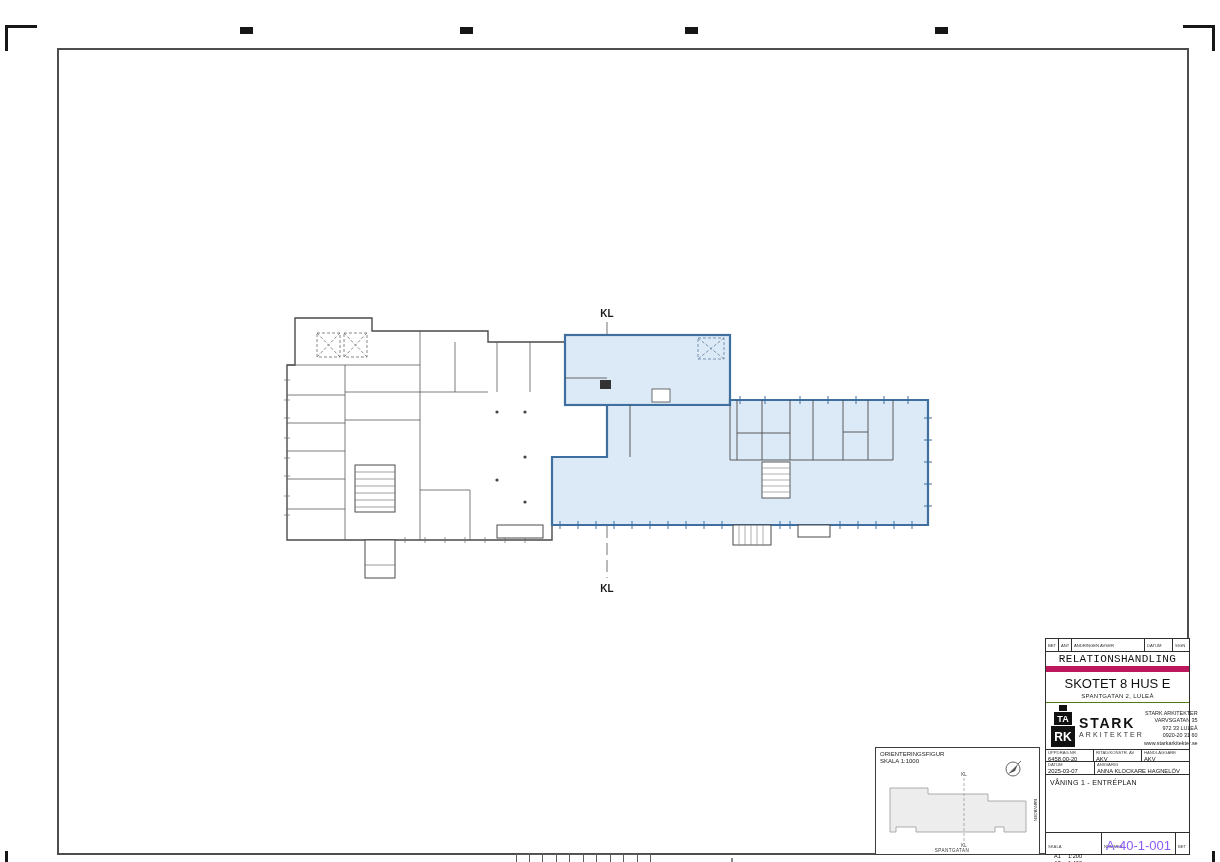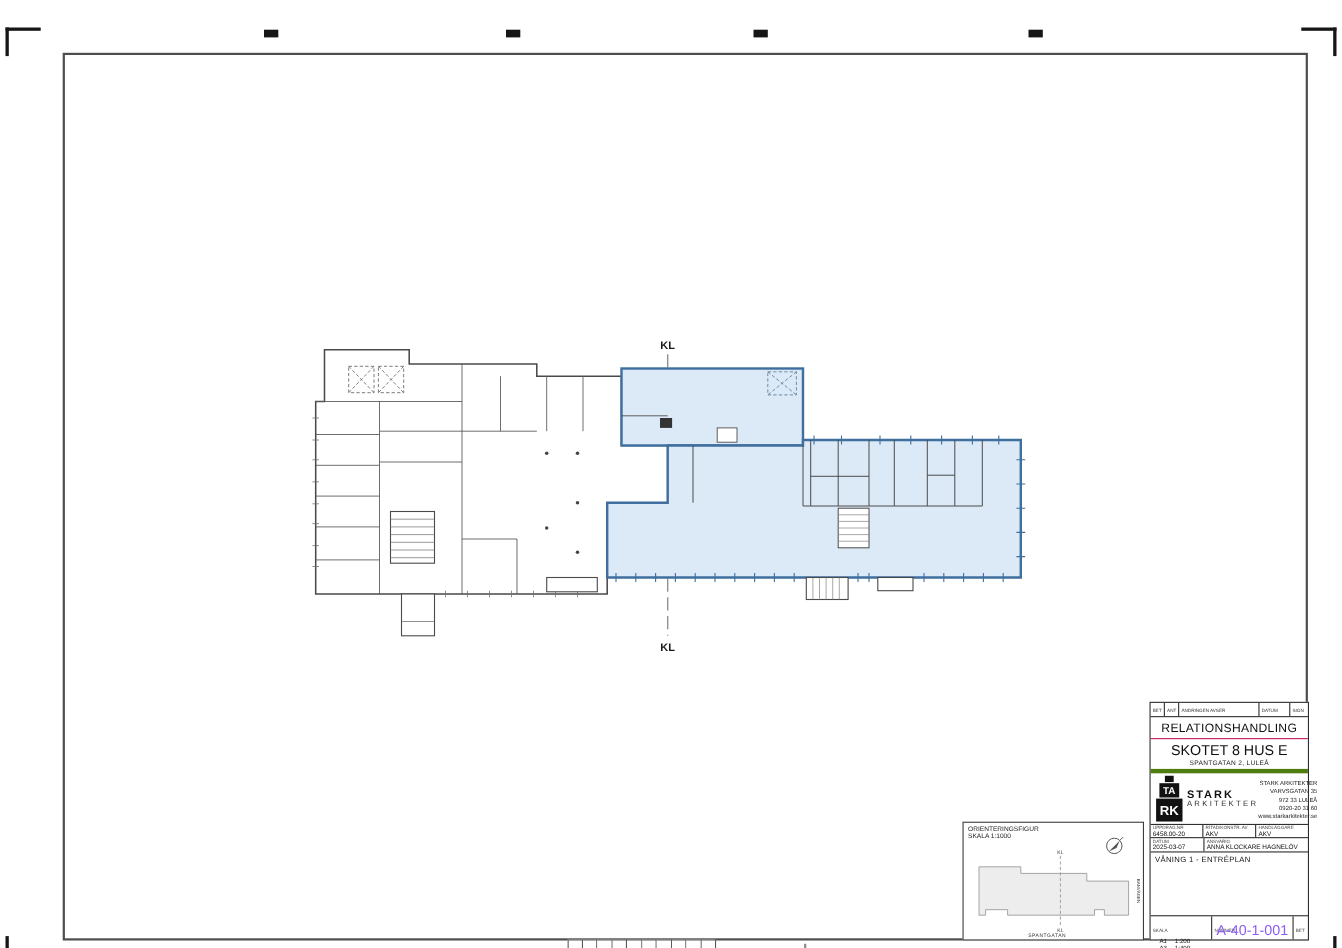--- a/index.html
+++ b/index.html
@@ -32,8 +32,8 @@
   .tb-rev{height:13px;display:flex;border-bottom:1px solid #2e2e2e;font-size:4.2px;color:#333;align-items:center;}
   .tb-rev span{border-right:1px solid #2e2e2e;height:100%;display:flex;align-items:center;padding-left:2px;}
   .tb-rev .w13{width:13px;} .tb-rev .w28{width:28px;} .tb-rev .grow{flex:1;} .tb-rev .last{border-right:none;width:16px;}
-  .tb-doctype{height:20px;border-bottom:1px solid #be185d;display:flex;align-items:center;justify-content:center;
-    font-size:11px;letter-spacing:.3px;color:#111;}
+  .tb-doctype{height:20px;border-bottom:6px solid #be185d;display:flex;align-items:center;justify-content:center;
+    font-size:11px;letter-spacing:.3px;color:#111;font-family:Liberation Mono, monospace;}
   .tb-project{height:31px;border-bottom:4px solid #4d7c0f;display:flex;flex-direction:column;align-items:center;justify-content:center;gap:2px;}
   .tb-project-name{font-size:13px;color:#111;}
   .tb-project-addr{font-size:6px;color:#222;letter-spacing:.3px;}

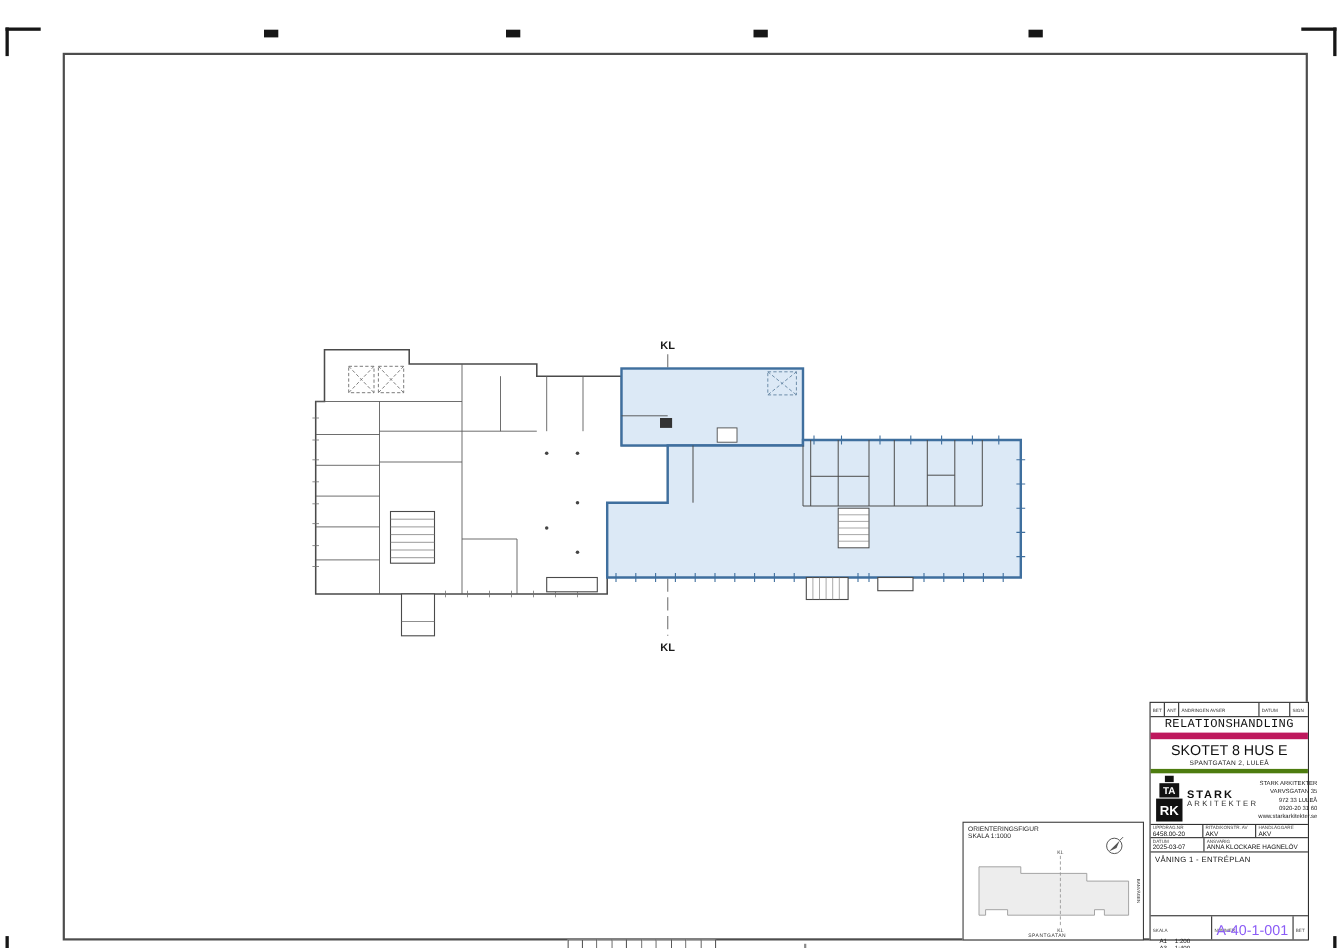--- a/index.html
+++ b/index.html
@@ -34,7 +34,7 @@
   .tb-rev .w13{width:13px;} .tb-rev .w28{width:28px;} .tb-rev .grow{flex:1;} .tb-rev .last{border-right:none;width:16px;}
   .tb-doctype{height:20px;border-bottom:6px solid #be185d;display:flex;align-items:center;justify-content:center;
     font-size:11px;letter-spacing:.3px;color:#111;font-family:Liberation Mono, monospace;}
-  .tb-project{height:31px;border-bottom:4px solid #4d7c0f;display:flex;flex-direction:column;align-items:center;justify-content:center;gap:2px;}
+  .tb-project{height:31px;border-bottom:1px solid #4d7c0f;display:flex;flex-direction:column;align-items:center;justify-content:center;gap:2px;}
   .tb-project-name{font-size:13px;color:#111;}
   .tb-project-addr{font-size:6px;color:#222;letter-spacing:.3px;}
   .tb-np3{height:37px;border-bottom:1px solid #2e2e2e;display:flex;align-items:center;justify-content:center;gap:4px;}

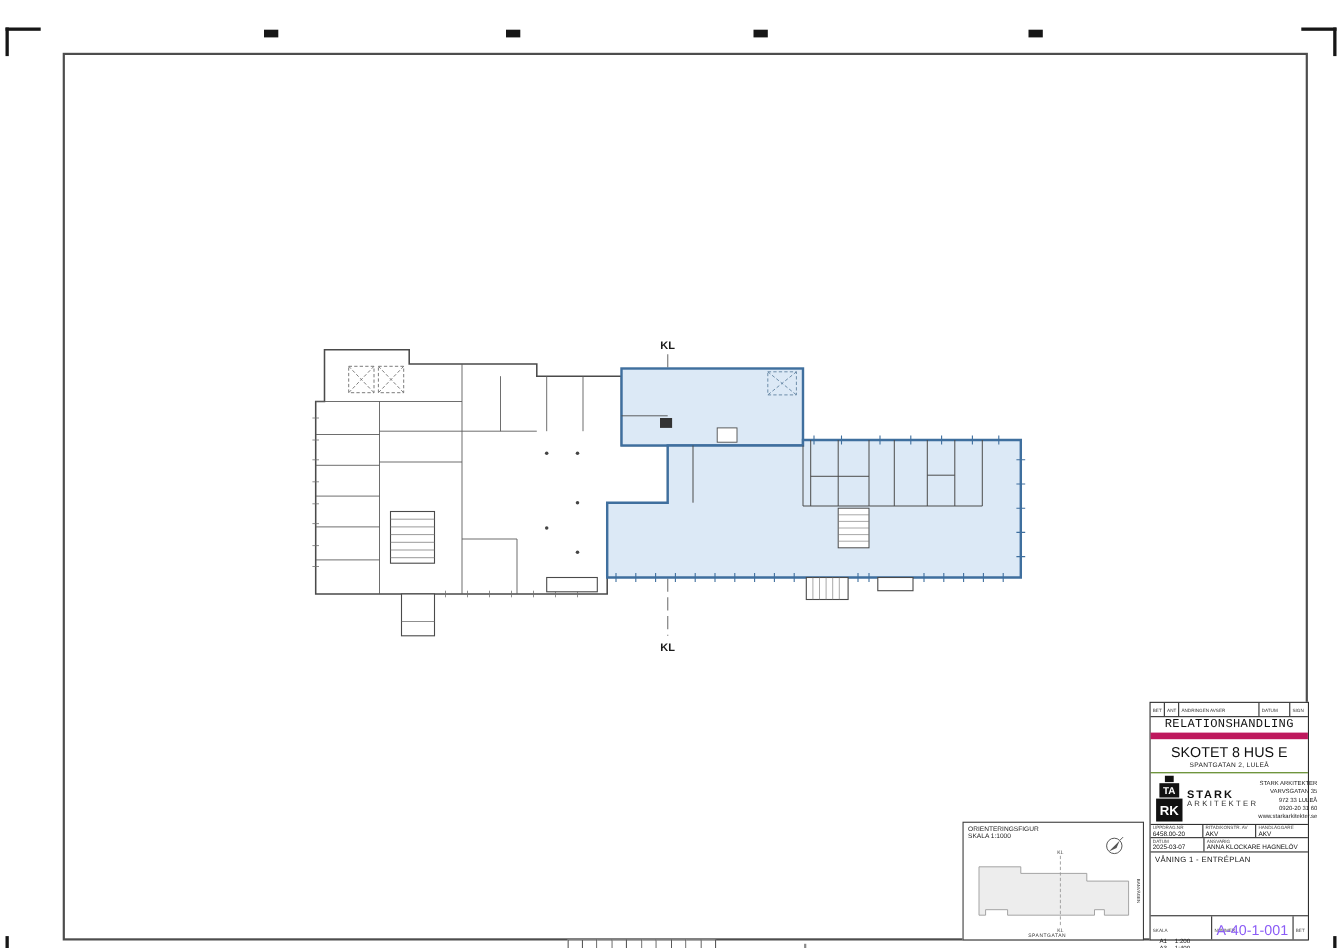--- a/index.html
+++ b/index.html
@@ -44,7 +44,7 @@
   .np3-side2{font-size:5px;color:#8a5a5f;}
   .tb-stark{height:47px;border-bottom:1px solid #2e2e2e;display:flex;align-items:flex-end;justify-content:space-between;padding:2px 4px;}
   .stark-left{display:flex;align-items:center;gap:3px;}
-  .stark-name1{font-size:10px;font-weight:bold;letter-spacing:1.8px;color:#111;}
+  .stark-name1{font-size:14px;font-weight:bold;letter-spacing:1.8px;color:#111;}
   .stark-name2{font-size:7px;letter-spacing:2.1px;color:#333;}
   .stark-addr{text-align:right;font-size:5.4px;line-height:7.4px;color:#222;}
   .tb-fields{border-bottom:1px solid #2e2e2e;}

